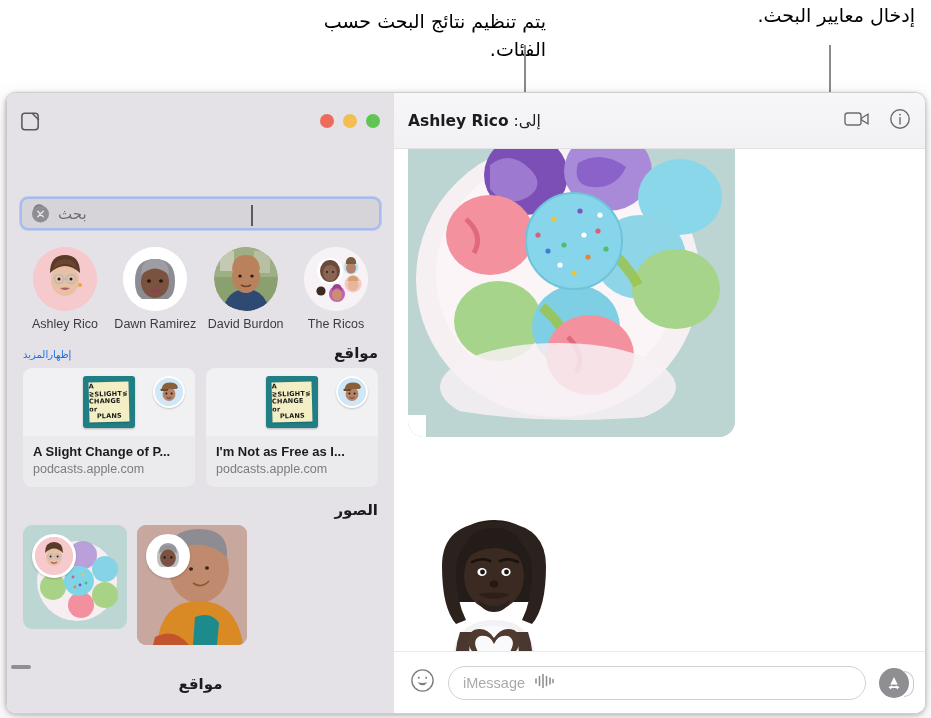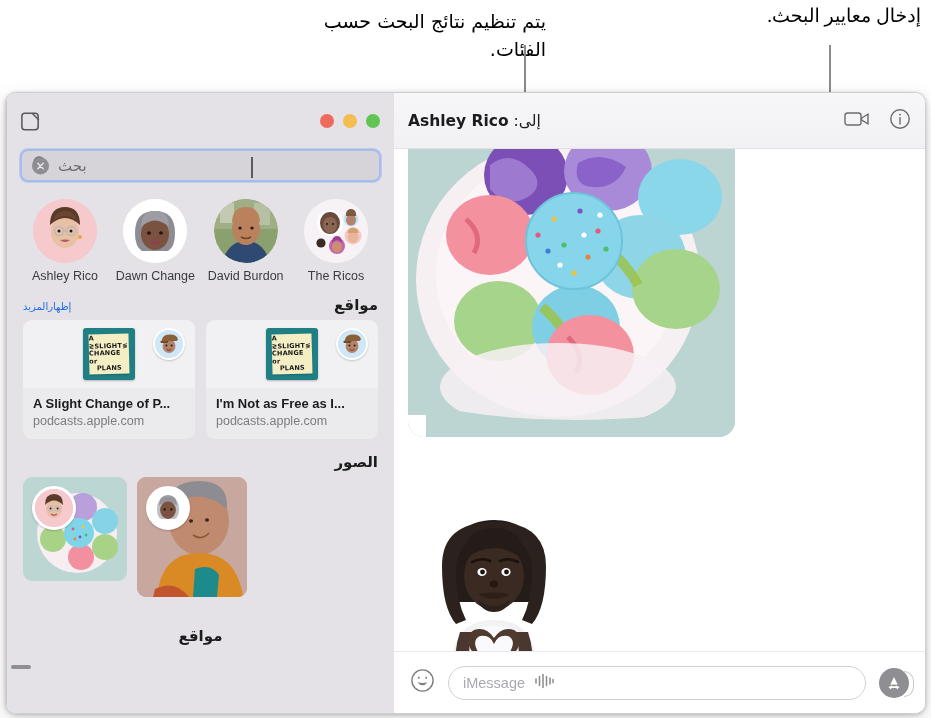--- a/index.html
+++ b/index.html
@@ -23,7 +23,7 @@
     font-family:"DejaVu Sans","Liberation Sans",sans-serif;
   }
   #callout-left{ right:385px; top:8px; width:270px; }
-  #callout-right{ right:10px; top:2px; width:200px;font-family:Liberation Serif, serif; }
+  #callout-right{ right:16px; top:2px; width:200px; }
 
   .leader{position:absolute;background:#8a8a8a;}
   .leader-v{width:2px;}

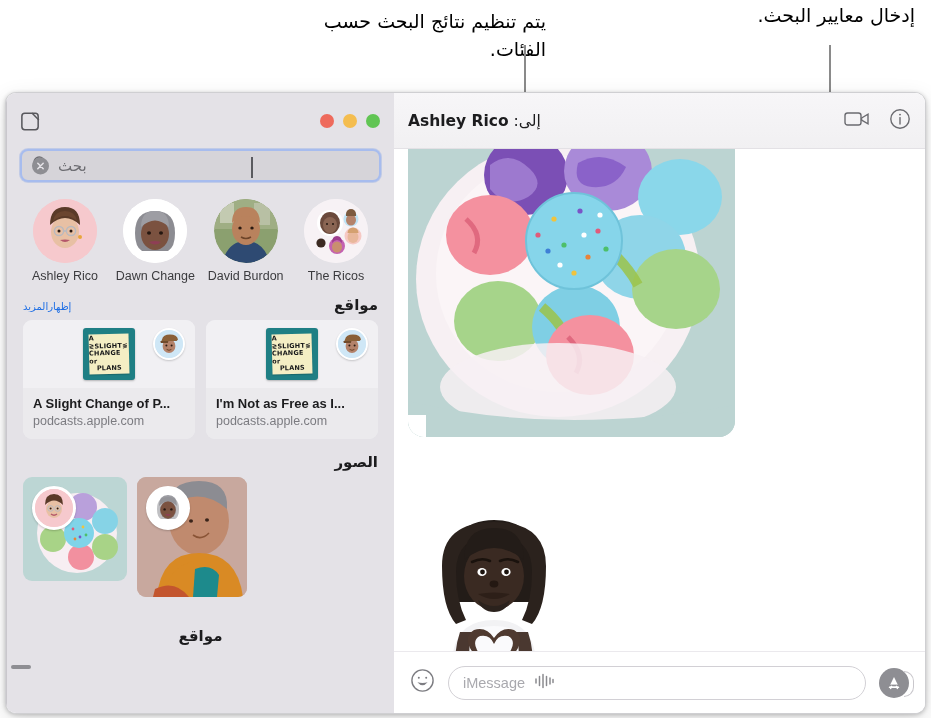--- a/index.html
+++ b/index.html
@@ -75,6 +75,7 @@
     justify-content:flex-end;
     padding:0 10px;
     box-sizing:border-box;
+    margin-top:48px;
   }
   #search-field .magnifier{margin-right:2px;margin-left:0;flex:0 0 auto;}
   #search-placeholder{

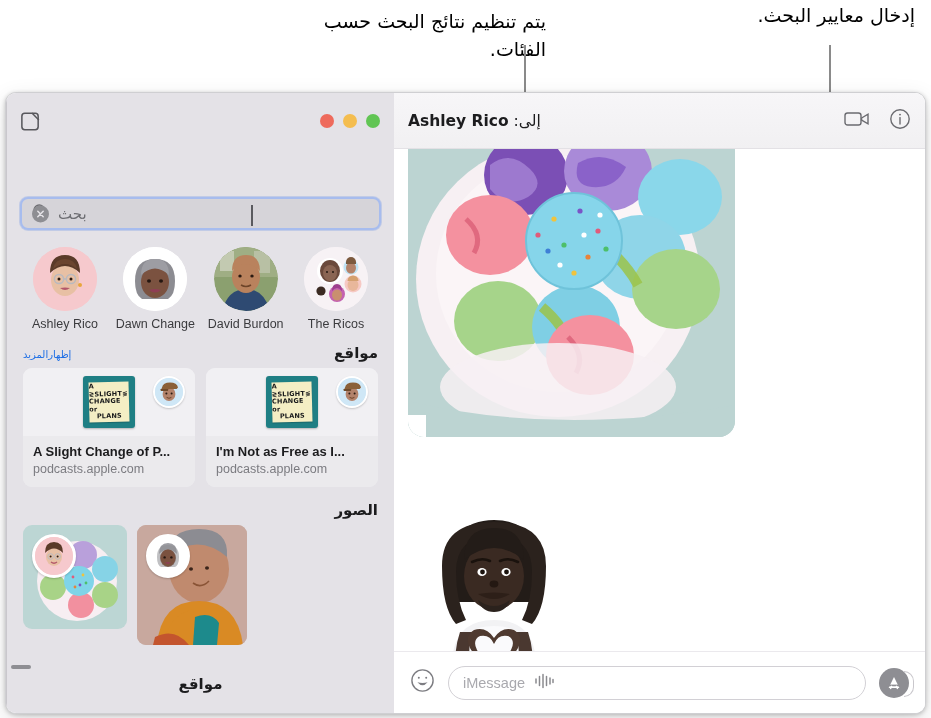--- a/index.html
+++ b/index.html
@@ -354,7 +354,7 @@
               <path d="M26 43 q6 5 12 0 q-6 -2 -12 0z" fill="#8e3f55"></path>
             </svg>
           </div>
-          <div class="contact-name">Dawn Change</div>
+          <div class="contact-name">Dawn Ramirez</div>
         </div>
 
         <div class="contact">

